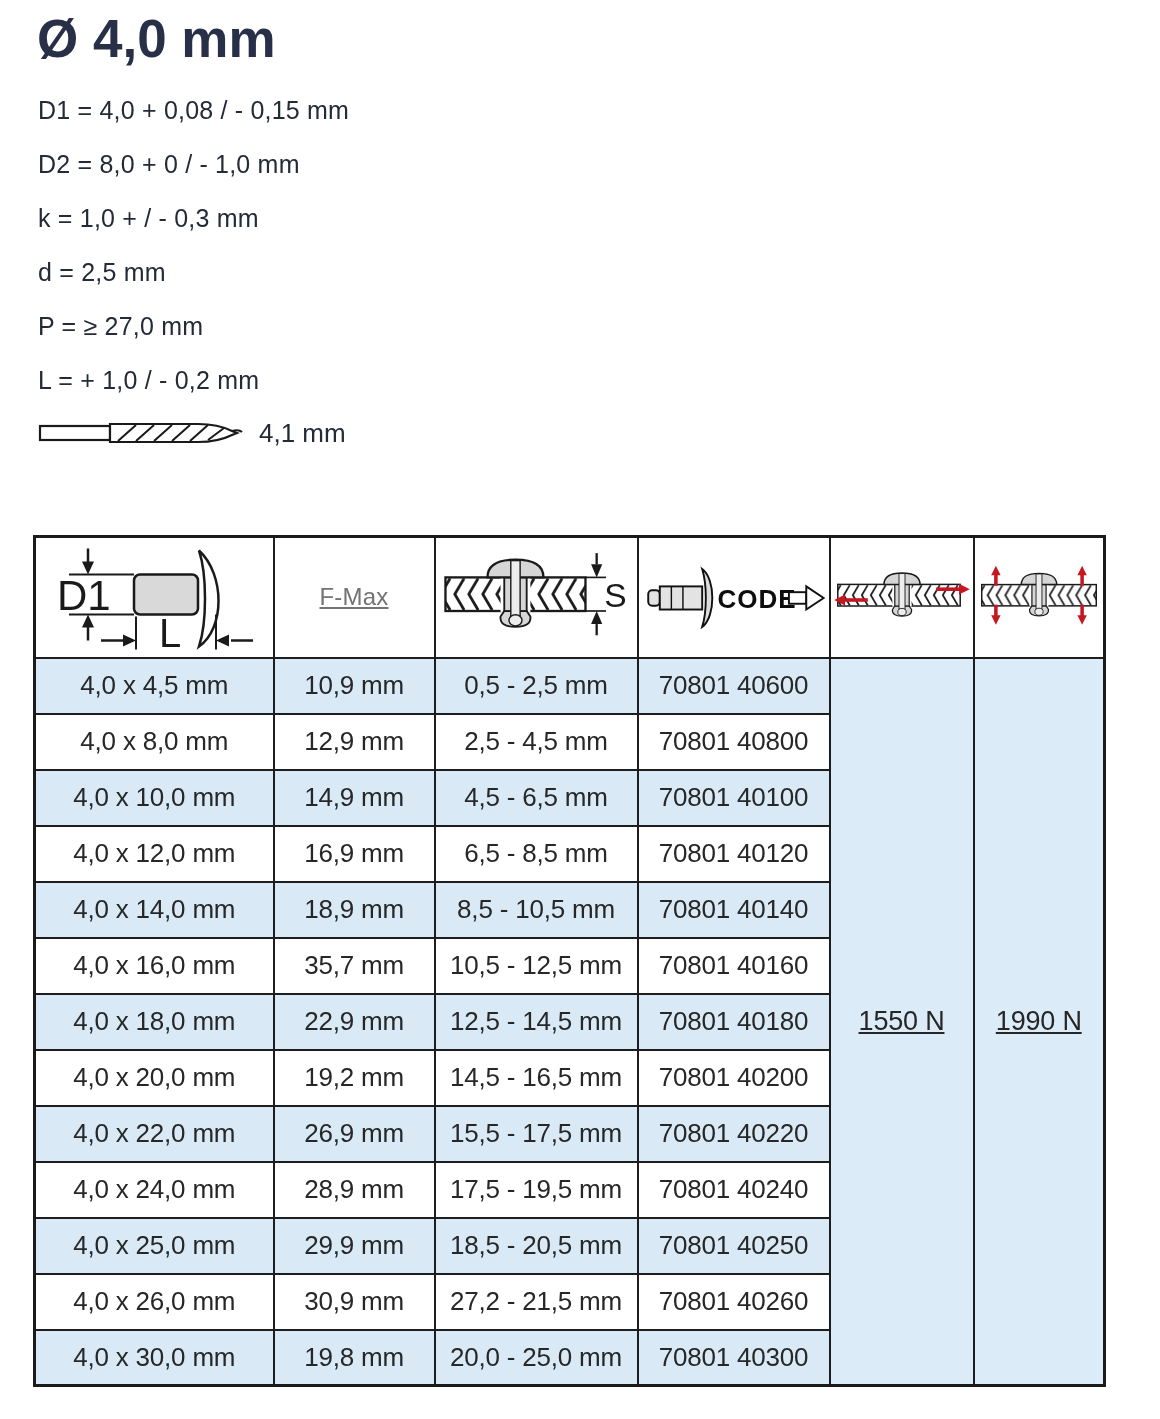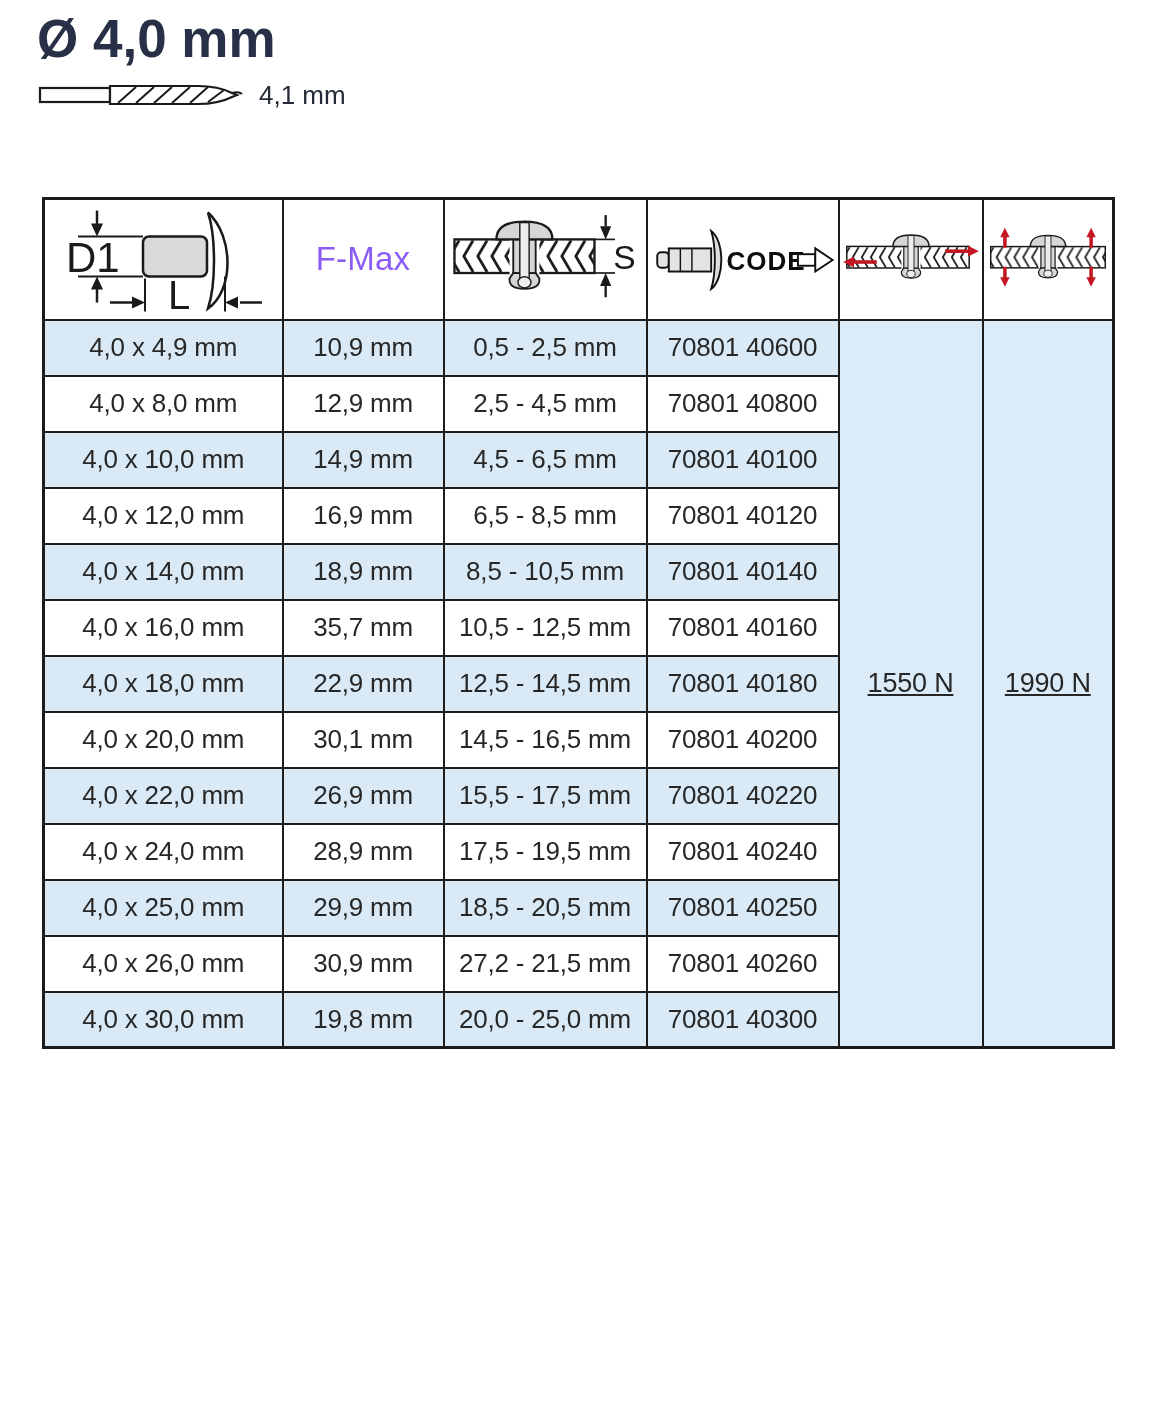--- a/index.html
+++ b/index.html
@@ -69,6 +69,14 @@
 
   <h1 class="title">Ø 4,0 mm</h1>
 
+  <div class="specs">
+    <div class="spec-line">D1 = 4,0 + 0,08 / - 0,15 mm</div>
+    <div class="spec-line">D2 = 8,0 + 0 / - 1,0 mm</div>
+    <div class="spec-line">k = 1,0 + / - 0,3 mm</div>
+    <div class="spec-line">d = 2,5 mm</div>
+    <div class="spec-line">P = ≥ 27,0 mm</div>
+    <div class="spec-line">L = + 1,0 / - 0,2 mm</div>
+  </div>
 
   <div class="drill-row">
     <span>

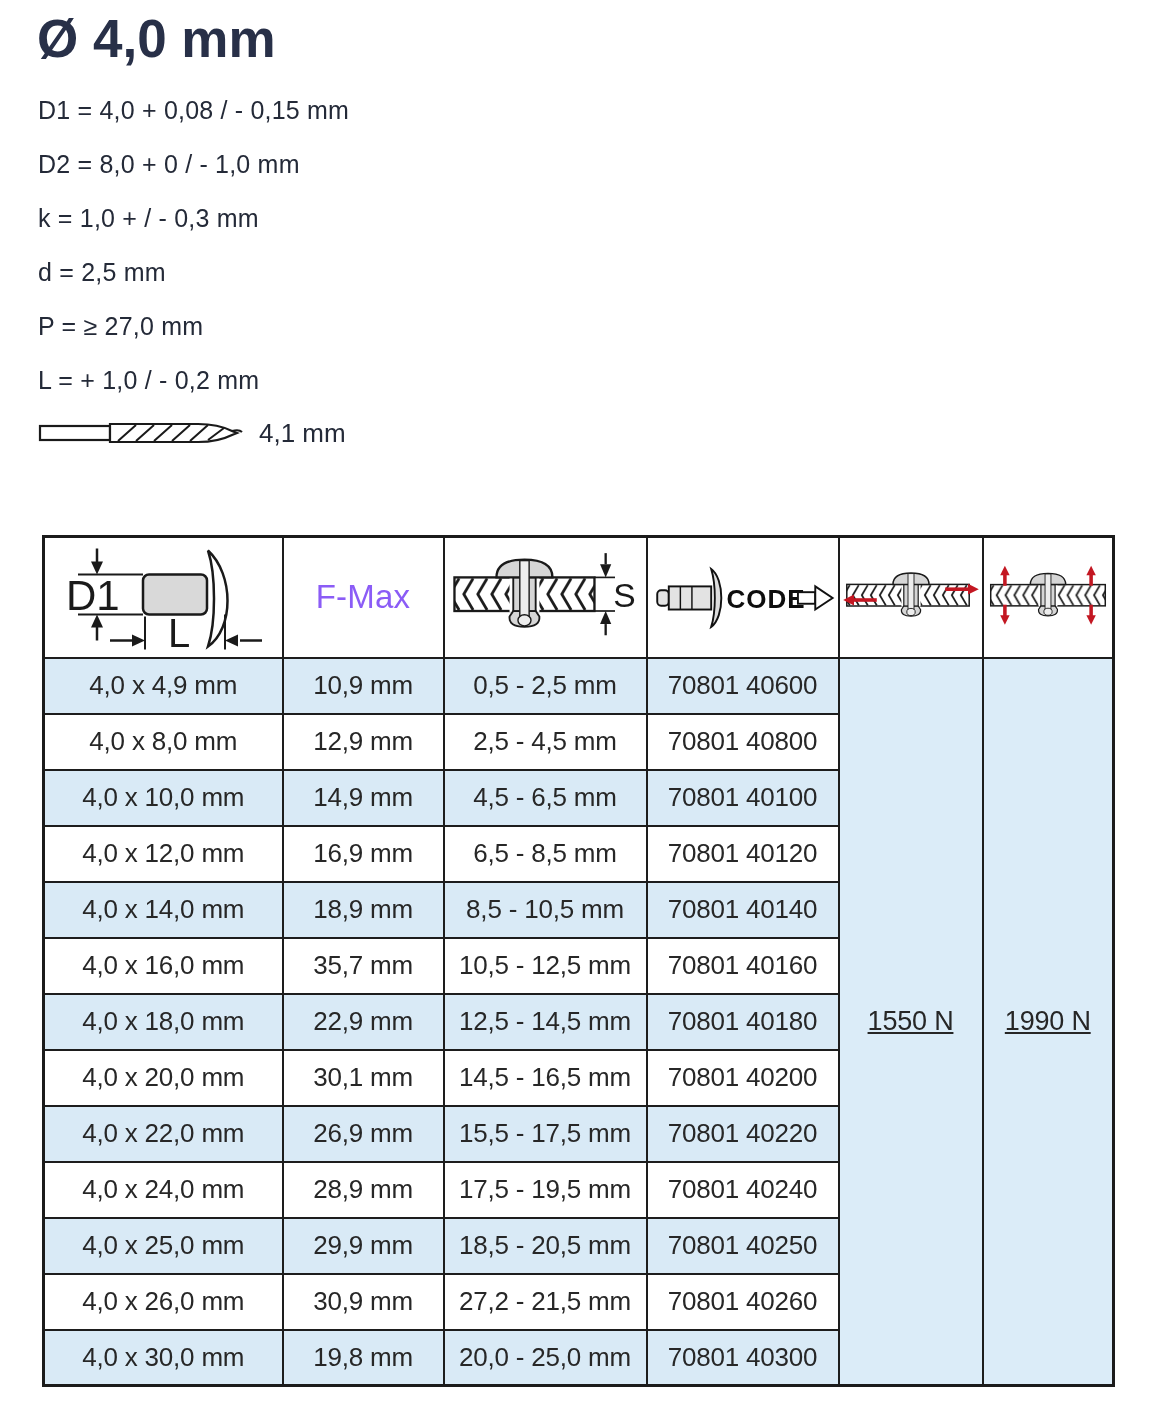--- a/index.html
+++ b/index.html
@@ -28,7 +28,7 @@
 
   
   table.spec-table {
-    border-collapse:collapse; margin:86px 0 0 42px;
+    border-collapse:collapse; margin:86px 0 0 33px;
     table-layout:fixed;
   }
   .spec-table td, .spec-table th {

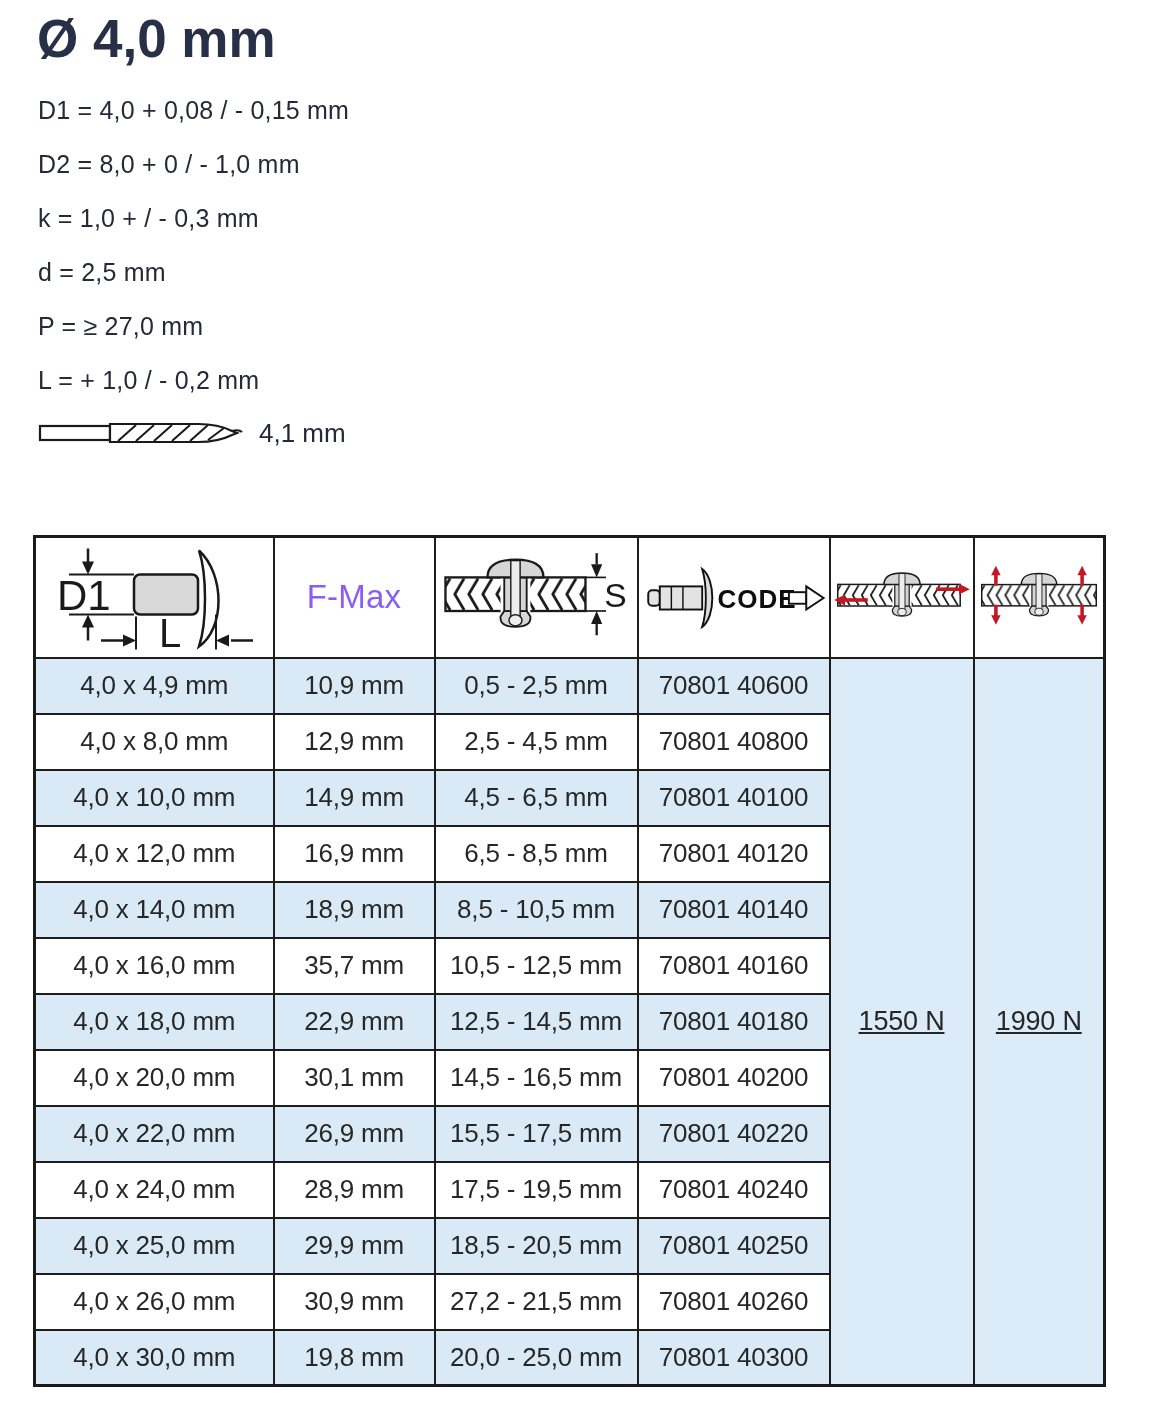--- a/index.html
+++ b/index.html
@@ -43,7 +43,7 @@
   .spec-table tbody td.merged-cell {
     background:#dbecf8 !important; font-size:27px; color:#262626;text-decoration:underline;
   }
-  .fmax-label { font-size:33px; color:#8b5cf6; letter-spacing:0.2px; }
+  .fmax-label { font-size:24px; color:#737373; letter-spacing:0.2px;text-decoration:underline; }
   .diag { display:block; margin:0 auto; }
 </style>
 </head>

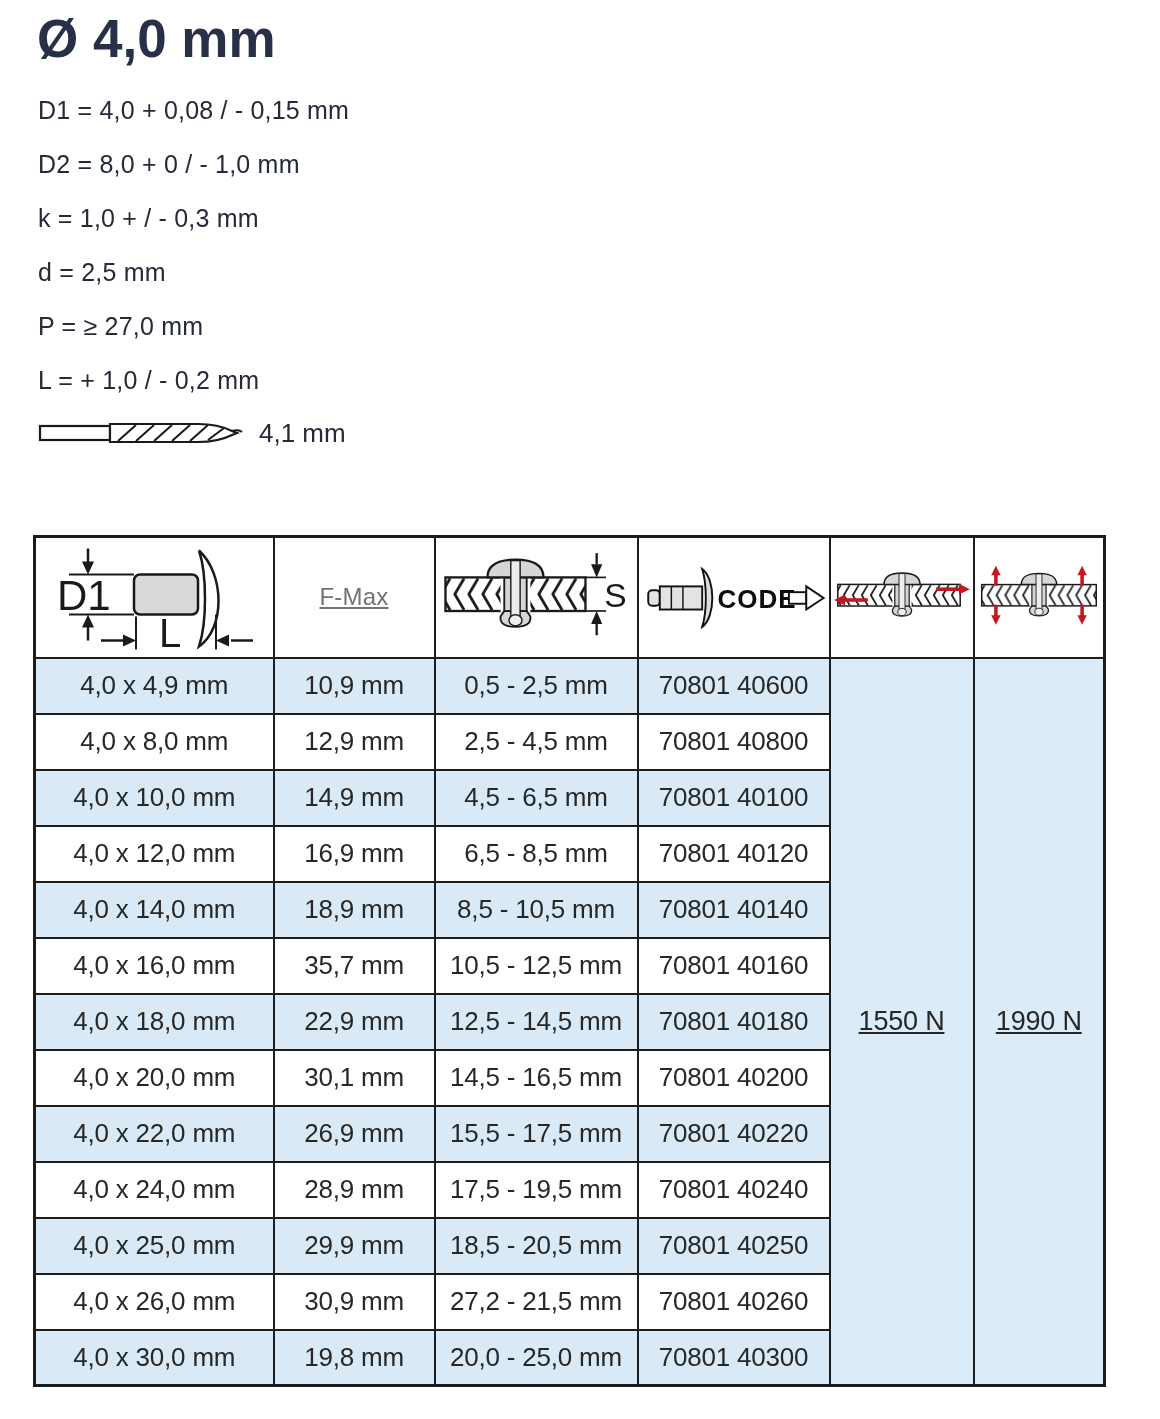--- a/index.html
+++ b/index.html
@@ -177,7 +177,7 @@
     </thead>
     <tbody>
         <tr>
-          <td>4,0 x 4,9 mm</td>
+          <td>4,0 x 4,5 mm</td>
           <td>10,9 mm</td>
           <td>0,5 - 2,5 mm</td>
           <td>70801 40600</td>

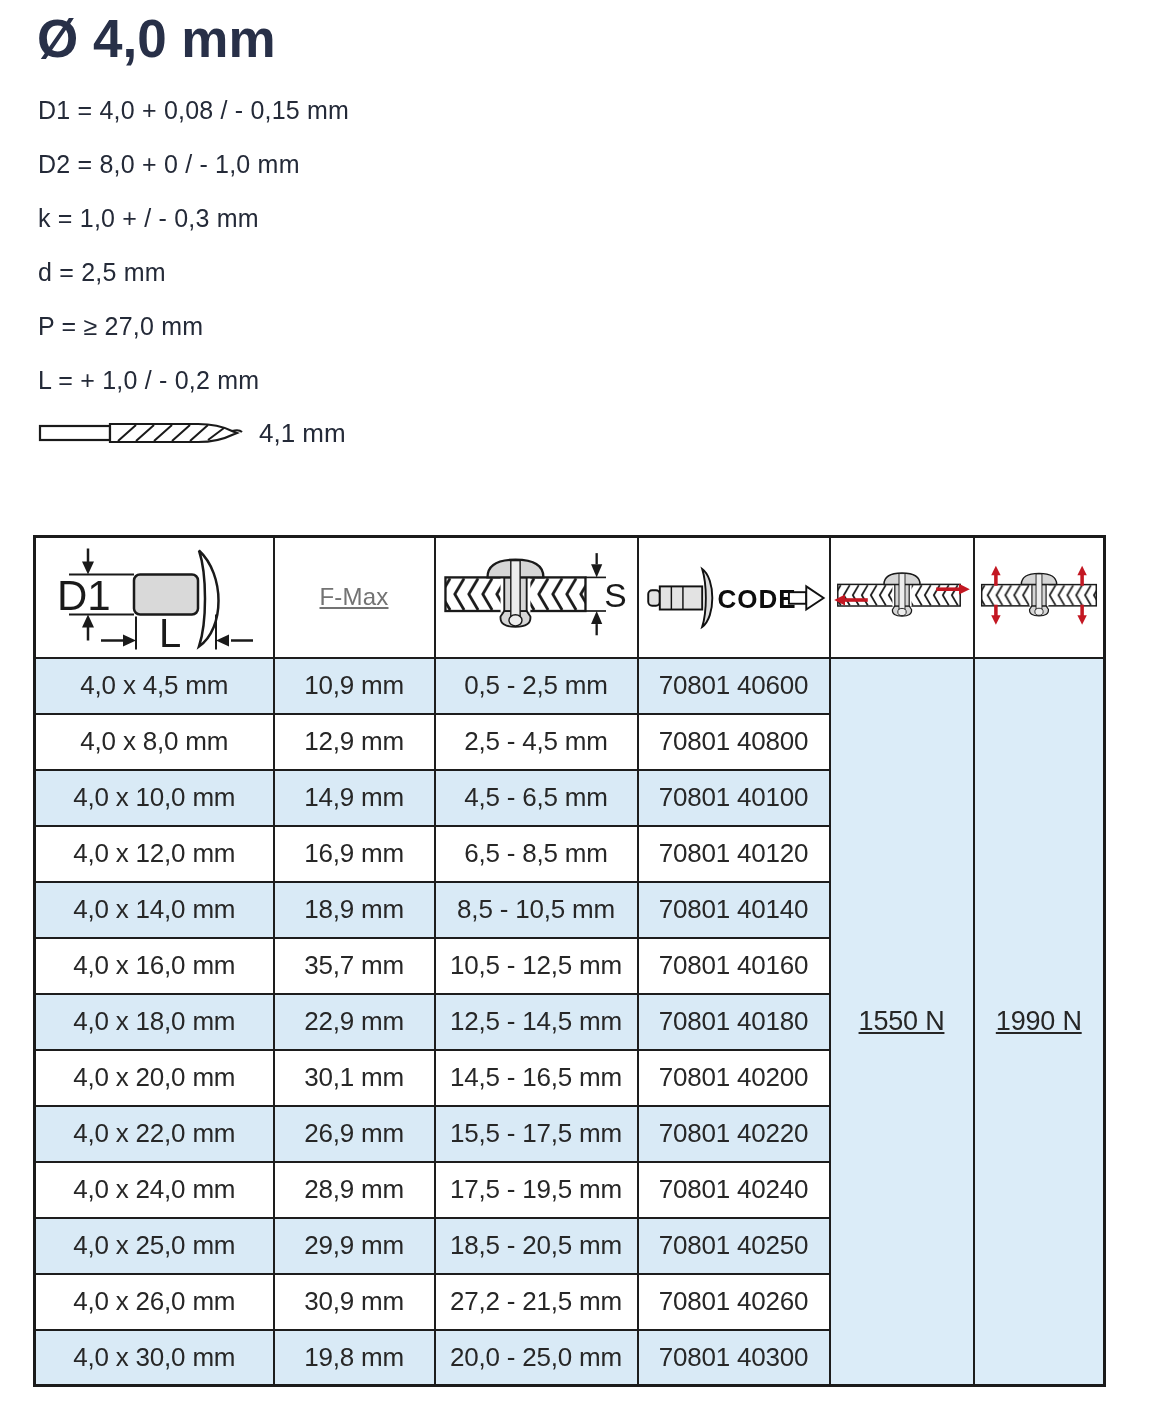--- a/index.html
+++ b/index.html
@@ -222,7 +222,7 @@
         </tr>
         <tr>
           <td>4,0 x 20,0 mm</td>
-          <td>30,1 mm</td>
+          <td>19,2 mm</td>
           <td>14,5 - 16,5 mm</td>
           <td>70801 40200</td>
         </tr>

